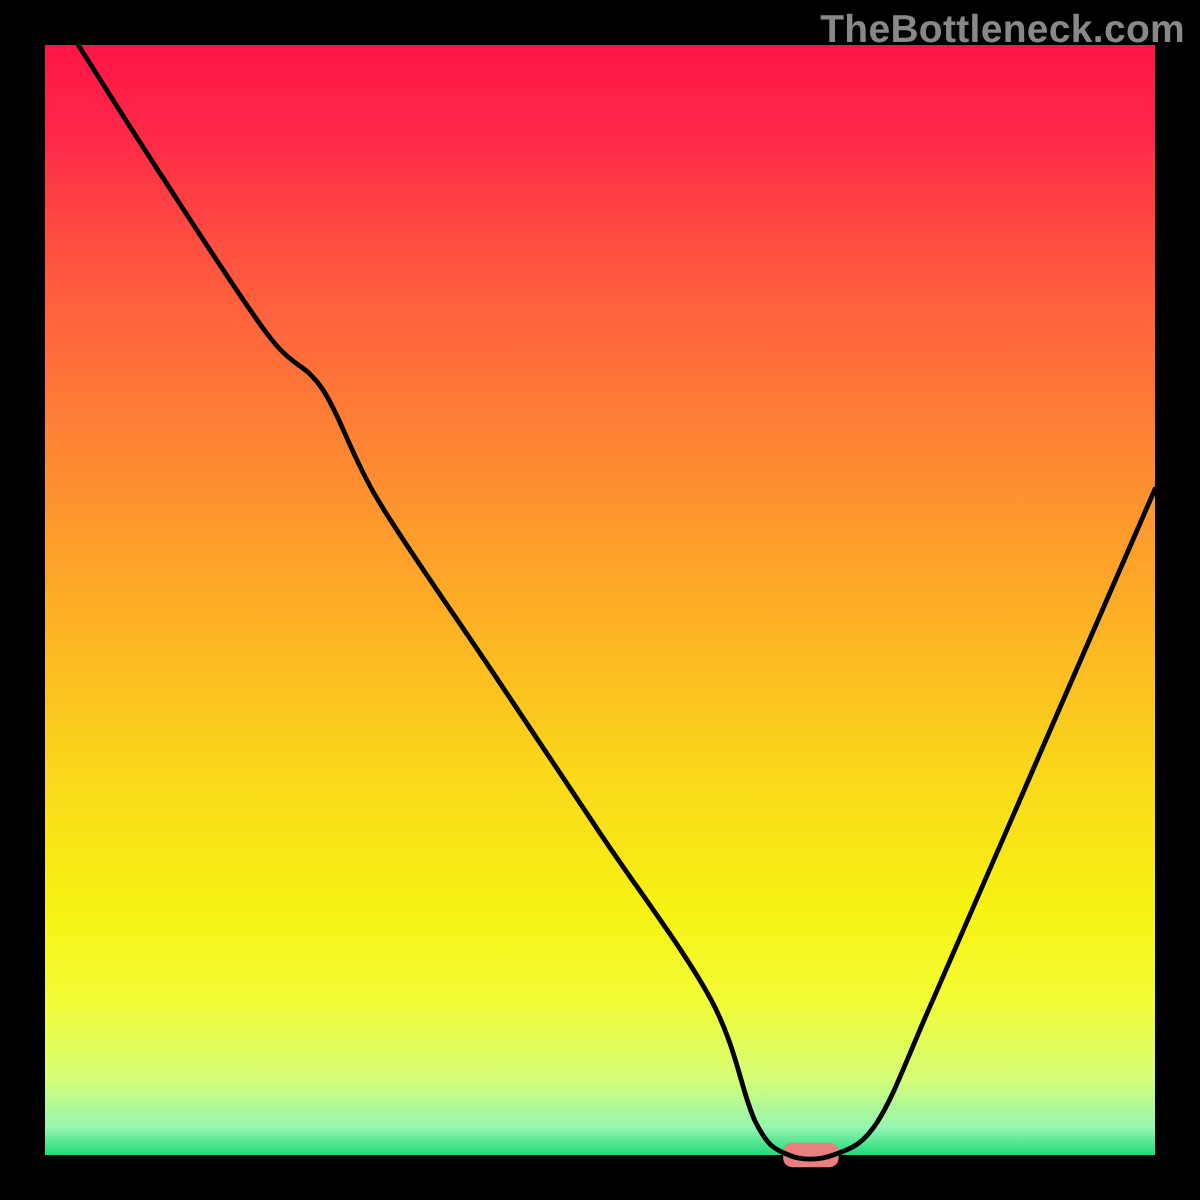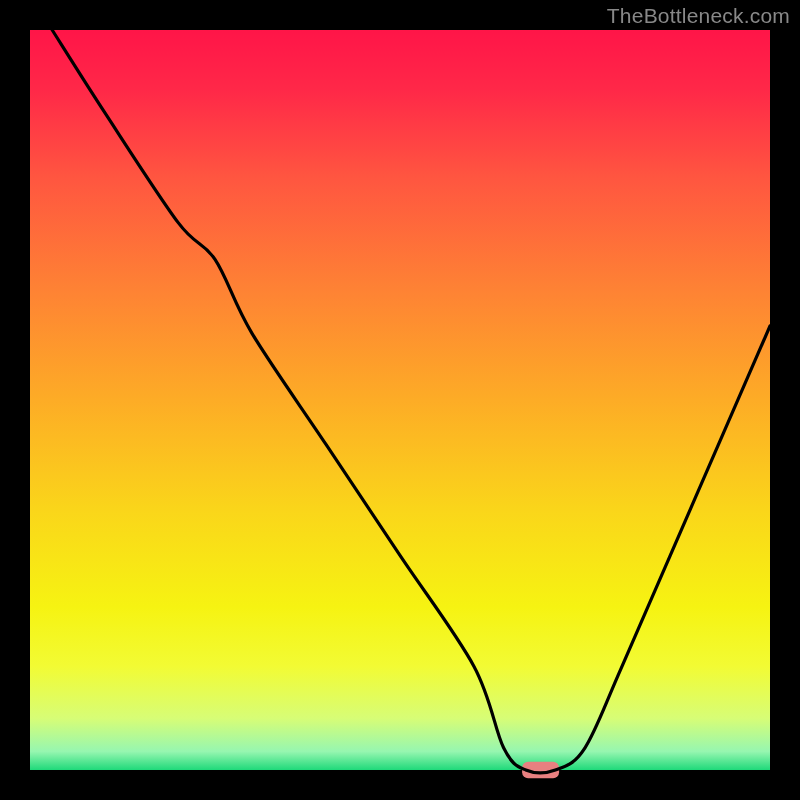--- a/index.html
+++ b/index.html
@@ -23,8 +23,8 @@
     top: 4px;
     right: 10px;
     font-family: Arial, Helvetica, sans-serif;
-    font-size: 21px;
-    font-weight: 400;
+    font-size: 26px;
+    font-weight: 700;
     color: #888;
     z-index: 10;
     letter-spacing: 0.2px;

